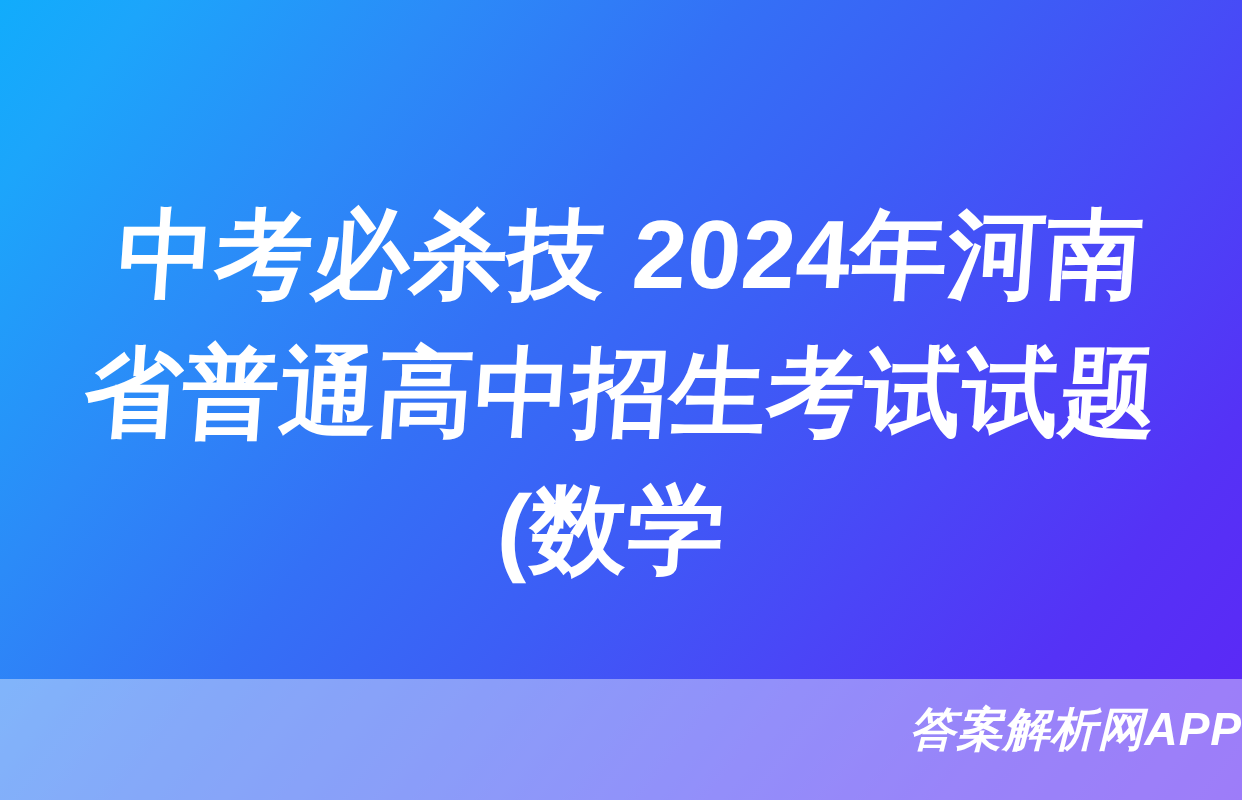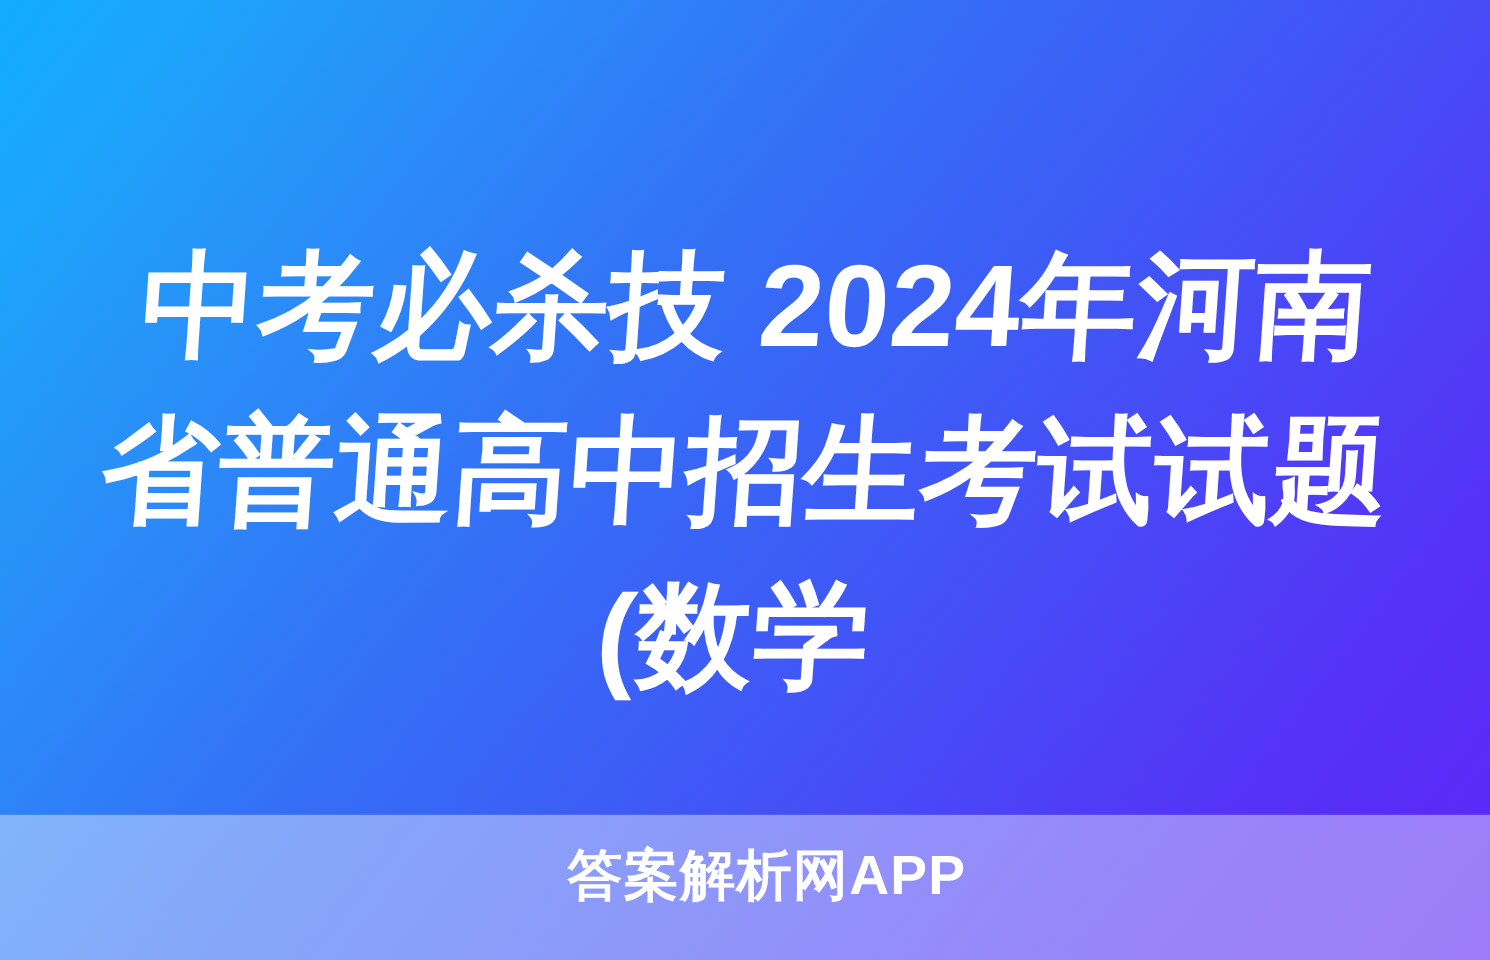--- a/index.html
+++ b/index.html
@@ -69,10 +69,11 @@
     left: 0;
     right: 0;
     top: 706px;
-    text-align: center;
+    text-align: right;
     color: #ffffff;
     font-size: 46px;
     font-weight: bold;
+    font-style: italic;
     letter-spacing: 1px;
     line-height: 1;
     padding-left: 36px;

